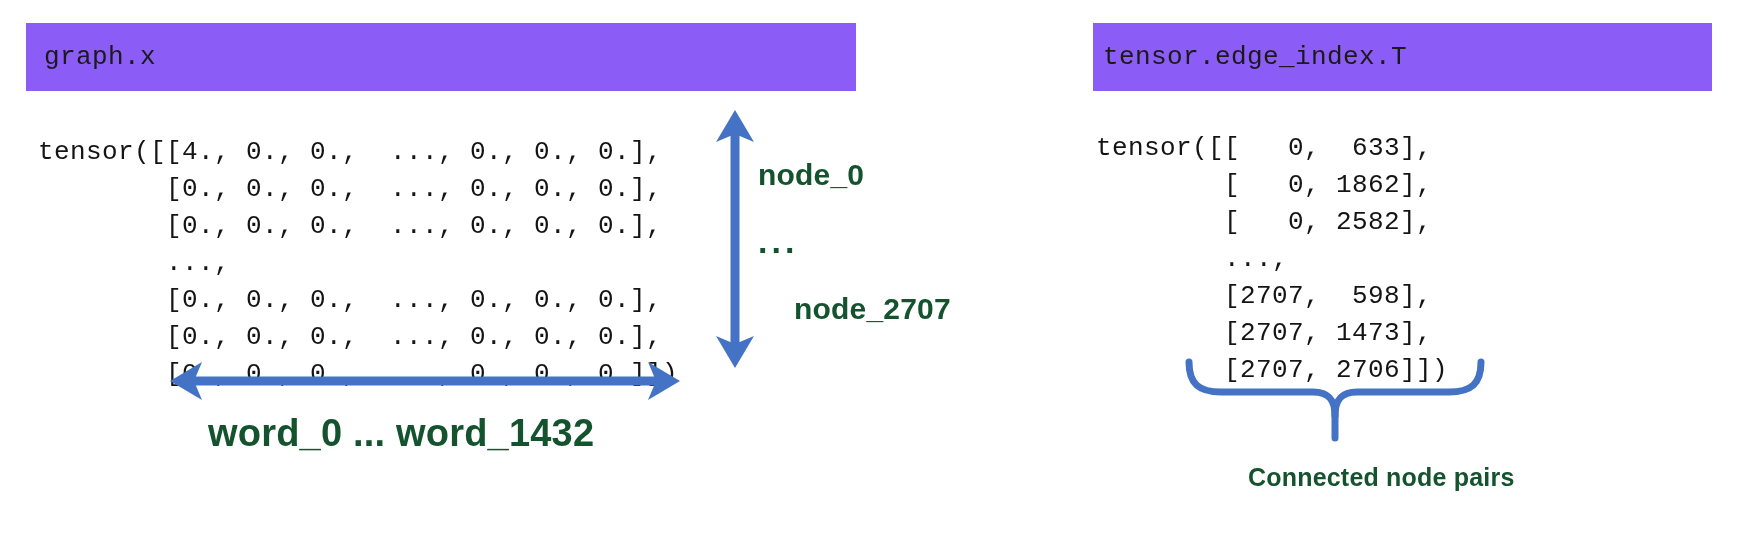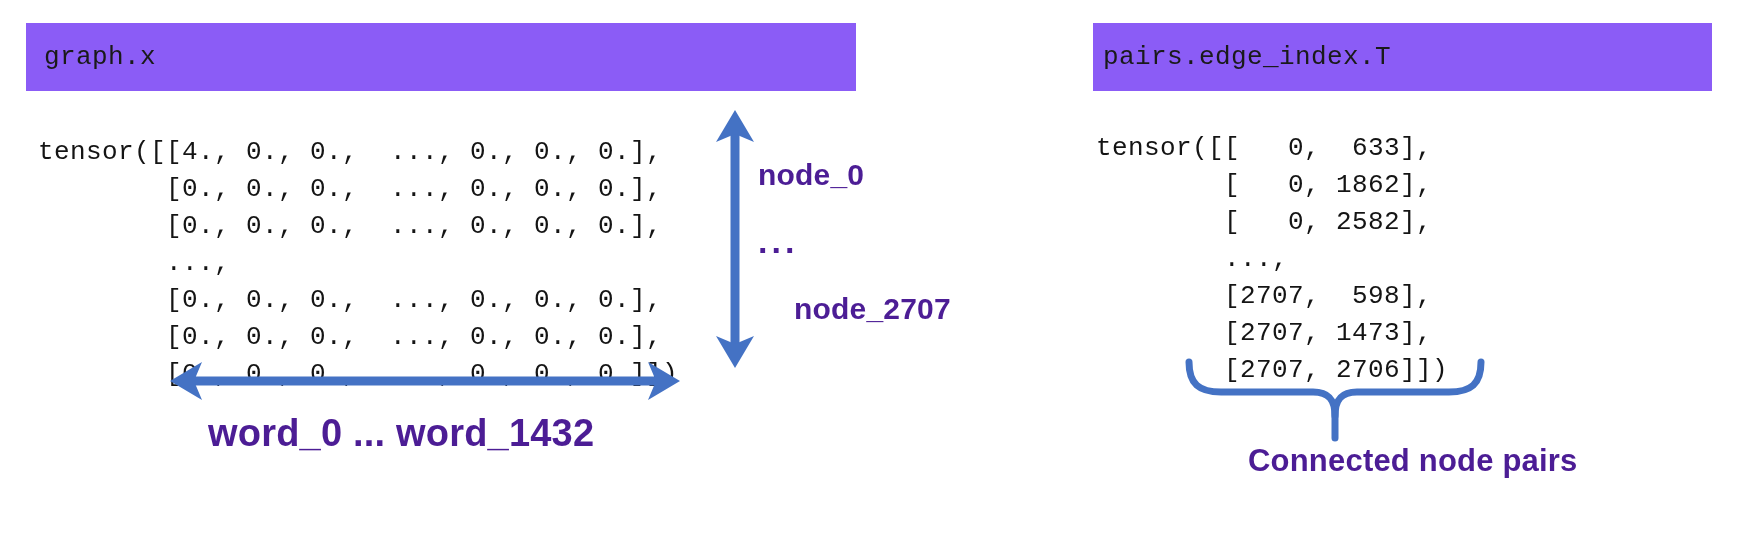--- a/index.html
+++ b/index.html
@@ -136,7 +136,7 @@
 <div class="panel" id="panel-right">
 
   <div class="code-header" id="header-edge-index" style="left:33px;">
-    <span class="code-header-text">pairs.edge_index.T</span>
+    <span class="code-header-text">tensor.edge_index.T</span>
   </div>
 
   <pre class="code-body" id="tensor-edge-index" style="left:36px;">tensor([[   0,  633],

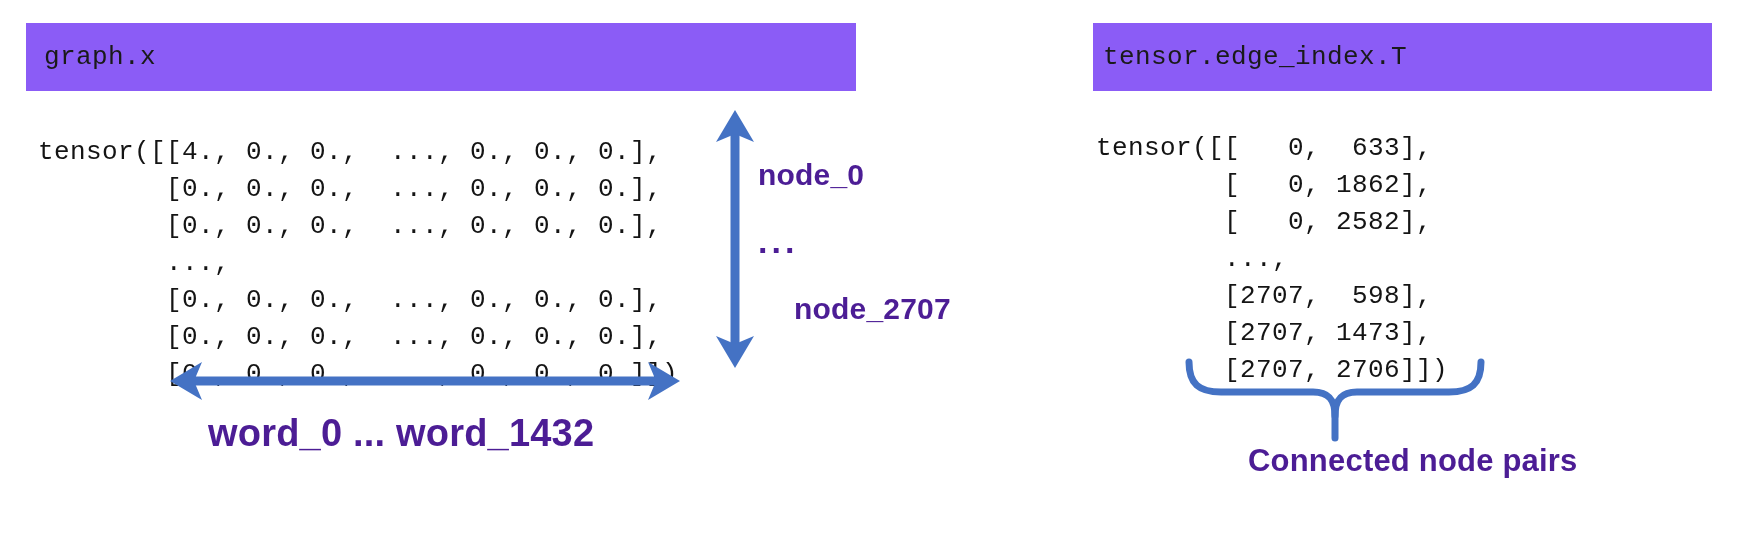--- a/index.html
+++ b/index.html
@@ -80,7 +80,7 @@
     font-family: "Liberation Sans", sans-serif;
     font-weight: bold;
     font-size: 30px;
-    color: #4c1d95;
+    color: #14532d;
     white-space: nowrap;
     letter-spacing: 0.2px;
   }

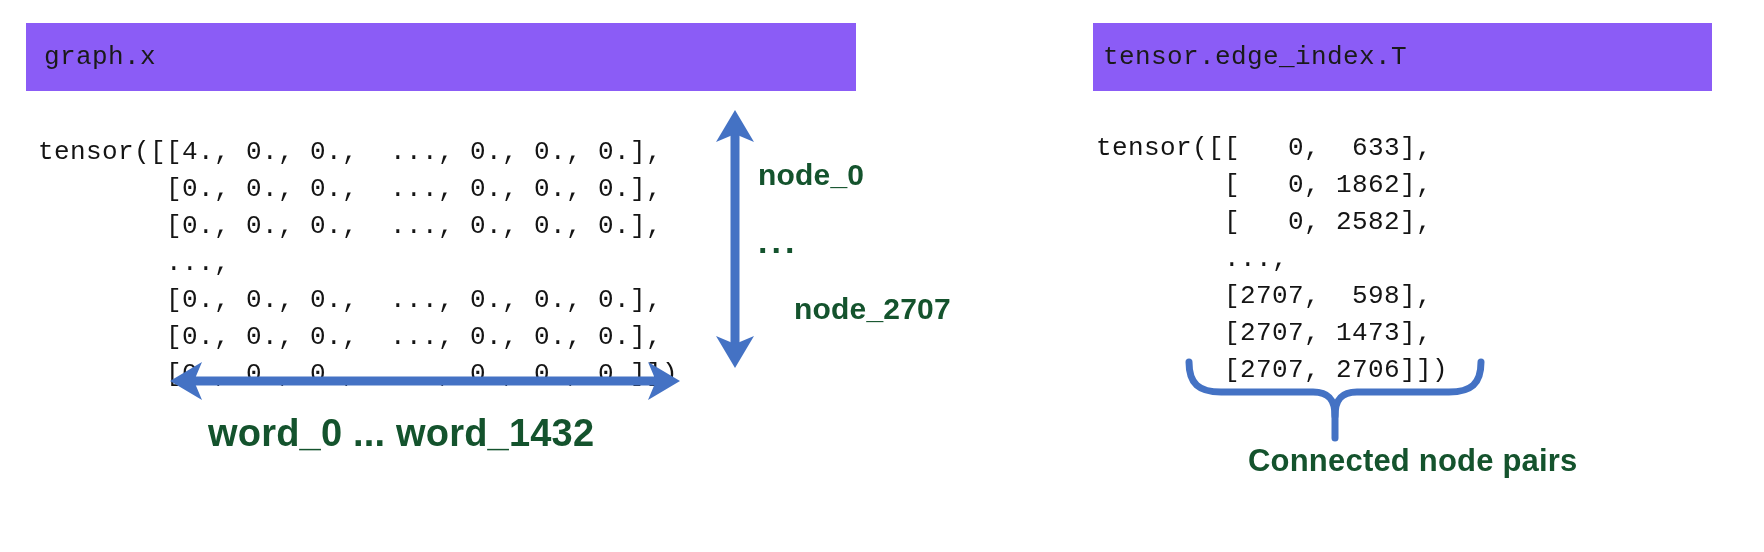--- a/index.html
+++ b/index.html
@@ -88,7 +88,7 @@
   #label-node-dots  { left: 758px; top: 222px; font-size: 34px; letter-spacing: 4px; }
   #label-node-last  { left: 758px; top: 292px; margin-left: 36px; }
   #label-words      { left: 208px; top: 412px; font-size: 38px; }
-  #label-connected  { left: 1248px; top: 443px; font-size: 31px; }
+  #label-connected  { left: 1248px; top: 463px; font-size: 25px; }
 
   .arrow-svg { position: absolute; overflow: visible; }
   #arrow-vertical   { left: 712px; top: 110px; }

